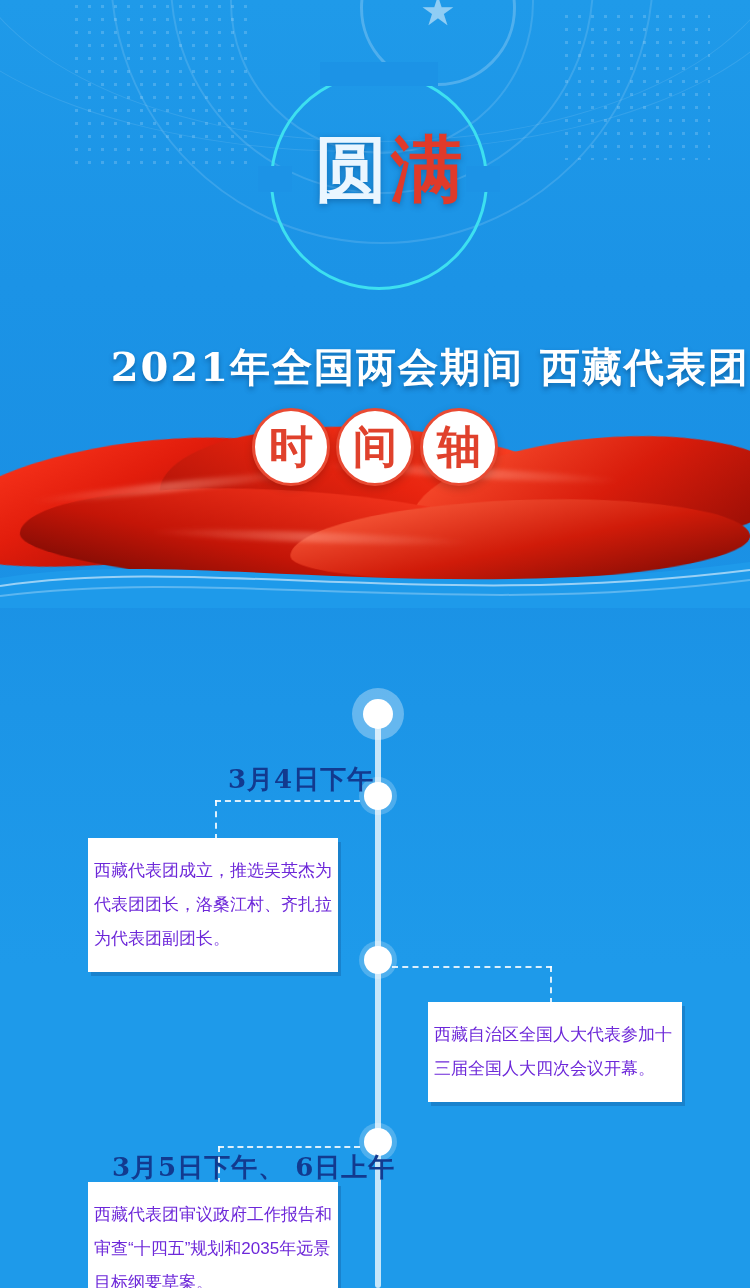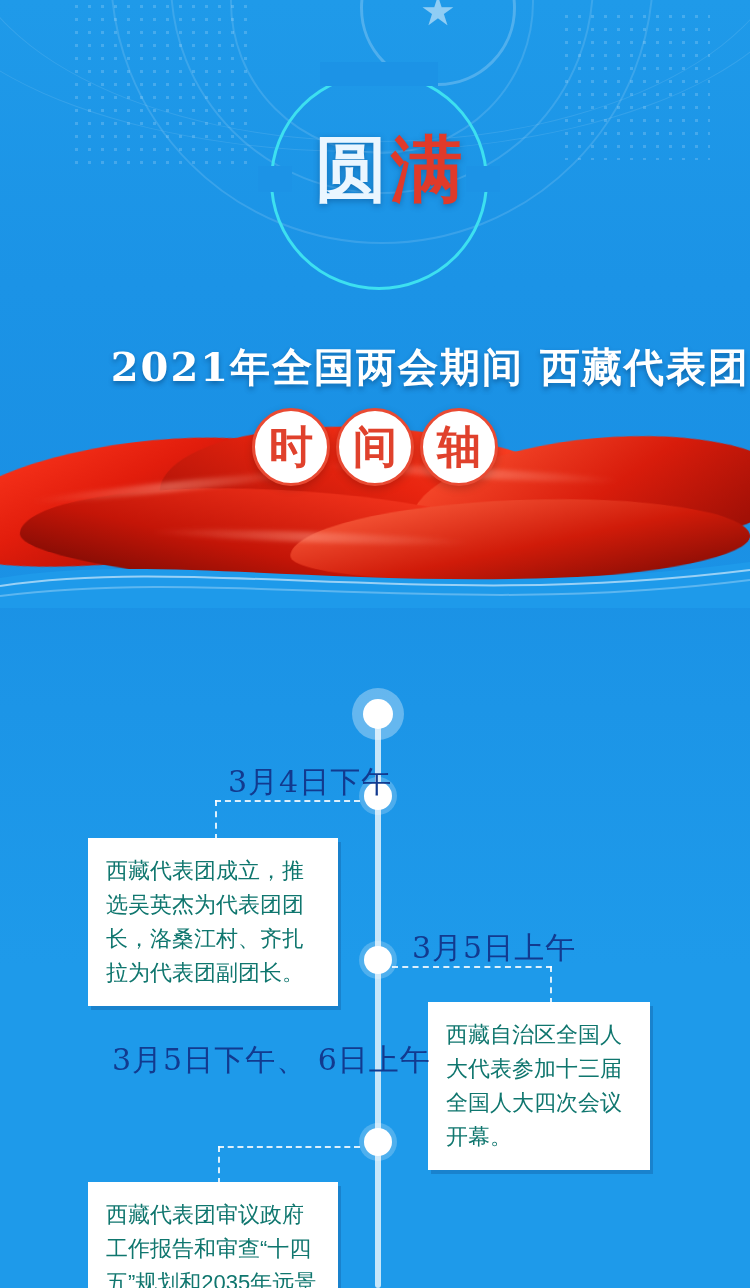--- a/index.html
+++ b/index.html
@@ -244,8 +244,8 @@
   .ev-date {
     position: absolute;
     font-family: "DejaVu Serif", "Liberation Serif", serif;
-    font-weight: normal;
-    font-size: 30px;
+    font-weight: bold;
+    font-size: 26px;
     color: #123a8f;
     letter-spacing: 1px;
     white-space: nowrap;

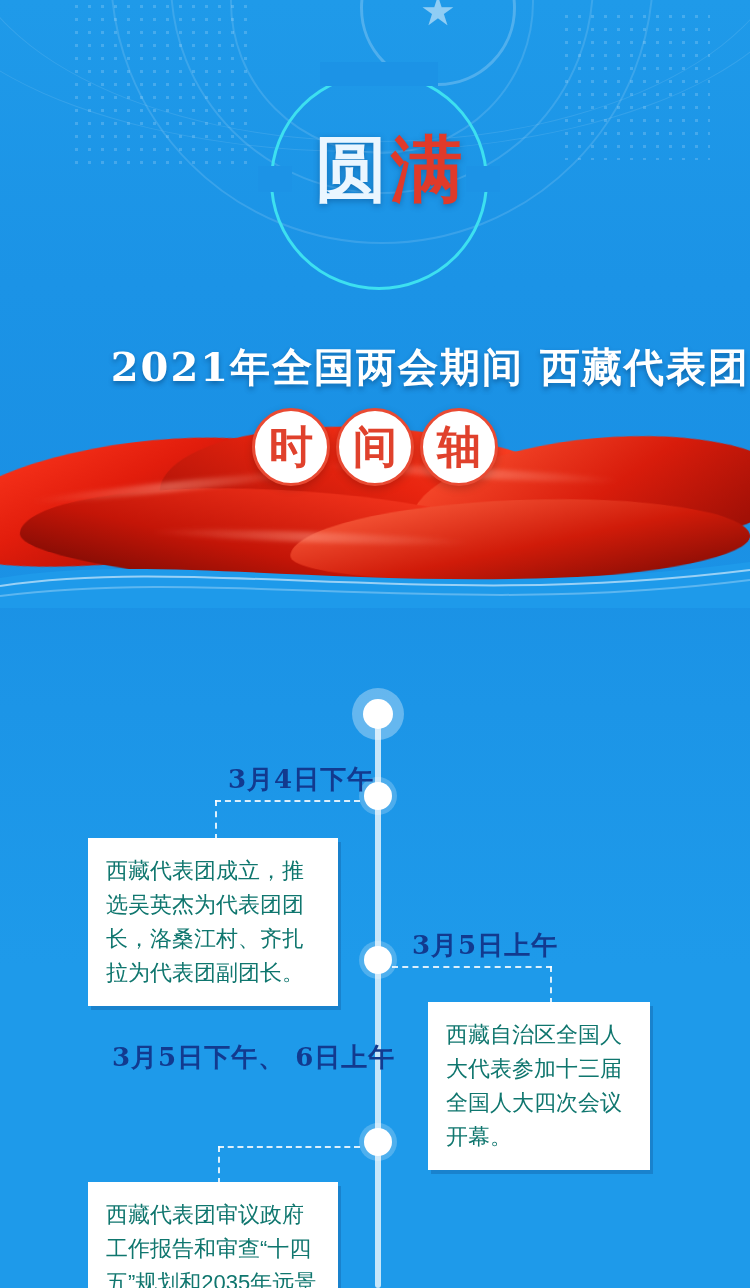--- a/index.html
+++ b/index.html
@@ -253,10 +253,10 @@
   .ev-card {
     position: absolute;
     background: #ffffff;
-    color: #0f766e;
-    font-size: 22px;
+    color: #6d28d9;
+    font-size: 17px;
     line-height: 34px;
-    padding: 16px 18px;
+    padding: 16px 6px;
     box-sizing: border-box;
     box-shadow: 3px 4px 0 rgba(10,60,120,0.25);
   }

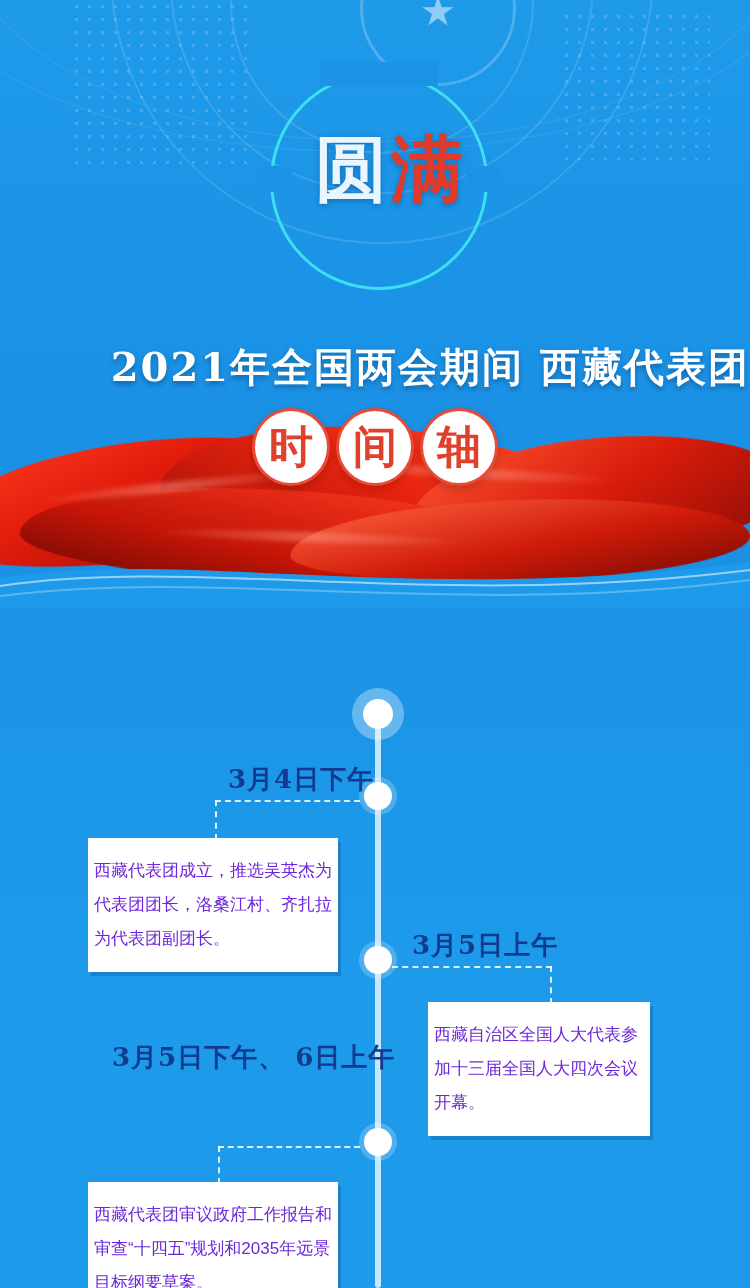--- a/index.html
+++ b/index.html
@@ -334,7 +334,6 @@
   <div class="ev-card" style="left:88px; top:838px; width:250px;">西藏代表团成立，推选吴英杰为代表团团长，洛桑江村、齐扎拉为代表团副团长。</div>
 
   <div class="tl-dot" style="top:946px;"></div>
-  <div class="ev-date" style="left:412px; top:928px;">3月5日上午</div>
   <div class="conn-h" style="left:392px; top:966px; width:160px;"></div>
   <div class="conn-v" style="left:550px; top:966px; height:38px;"></div>
   <div class="ev-card" style="left:428px; top:1002px; width:222px;">西藏自治区全国人大代表参加十三届全国人大四次会议开幕。</div>

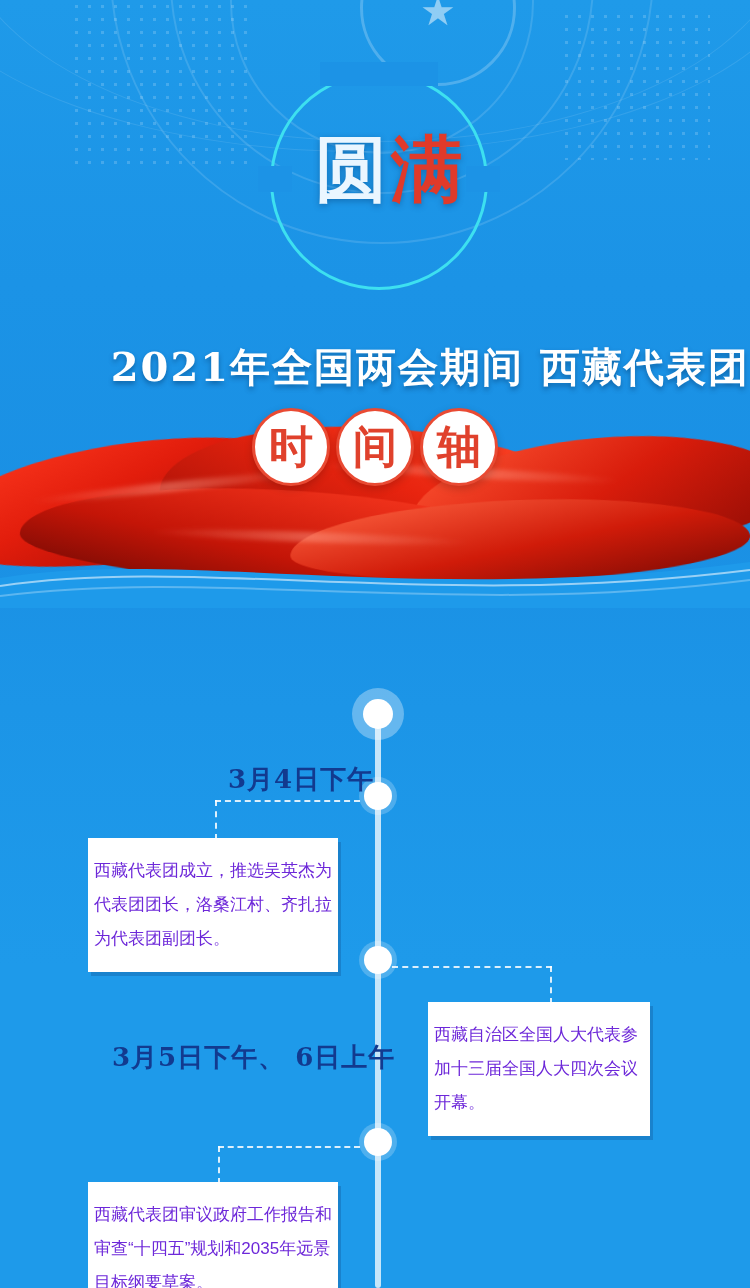--- a/index.html
+++ b/index.html
@@ -336,7 +336,7 @@
   <div class="tl-dot" style="top:946px;"></div>
   <div class="conn-h" style="left:392px; top:966px; width:160px;"></div>
   <div class="conn-v" style="left:550px; top:966px; height:38px;"></div>
-  <div class="ev-card" style="left:428px; top:1002px; width:222px;">西藏自治区全国人大代表参加十三届全国人大四次会议开幕。</div>
+  <div class="ev-card" style="left:428px; top:1002px; width:254px;">西藏自治区全国人大代表参加十三届全国人大四次会议开幕。</div>
 
   <div class="tl-dot" style="top:1128px;"></div>
   <div class="ev-date" style="left:112px; top:1040px;">3月5日下午、 6日上午</div>

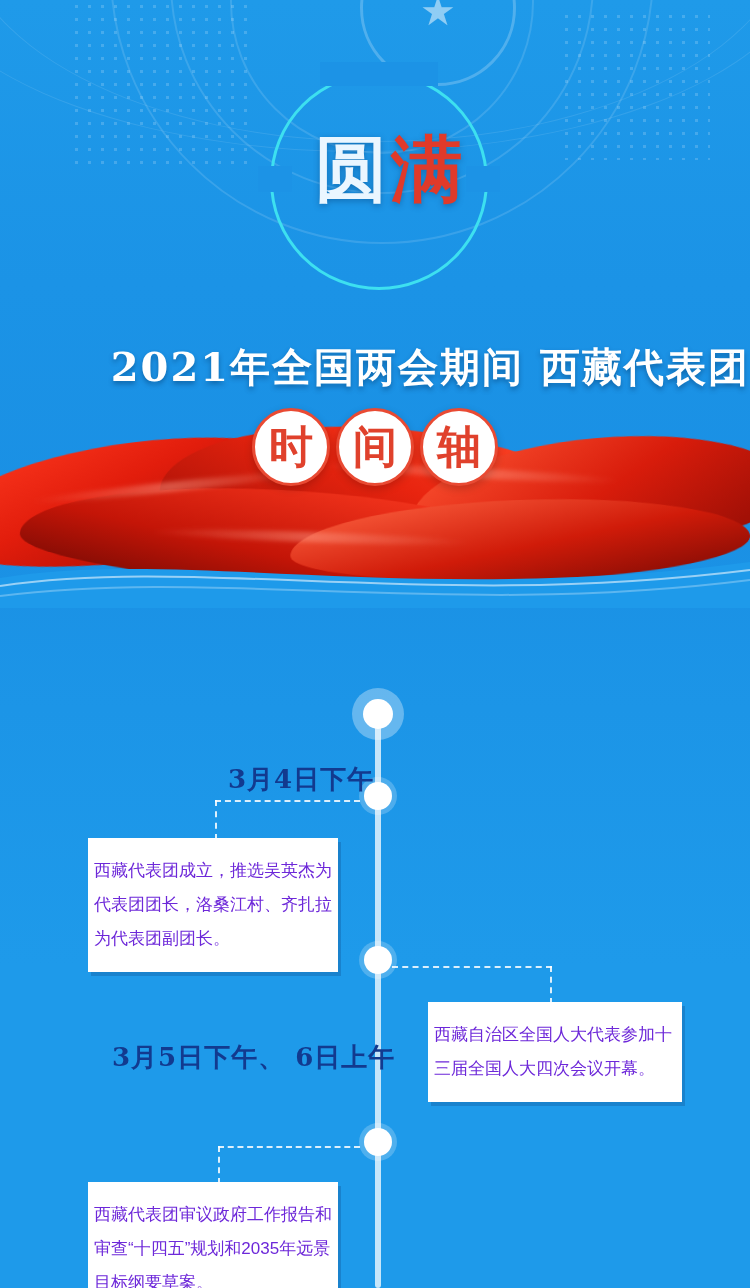--- a/index.html
+++ b/index.html
@@ -339,7 +339,7 @@
   <div class="ev-card" style="left:428px; top:1002px; width:254px;">西藏自治区全国人大代表参加十三届全国人大四次会议开幕。</div>
 
   <div class="tl-dot" style="top:1128px;"></div>
-  <div class="ev-date" style="left:112px; top:1040px;">3月5日下午、 6日上午</div>
+  <div class="ev-date" style="left:112px; top:1150px;">3月5日下午、 6日上午</div>
   <div class="conn-h" style="left:218px; top:1146px; width:142px;"></div>
   <div class="conn-v" style="left:218px; top:1146px; height:38px;"></div>
   <div class="ev-card" style="left:88px; top:1182px; width:250px;">西藏代表团审议政府工作报告和审查“十四五”规划和2035年远景目标纲要草案。</div>

